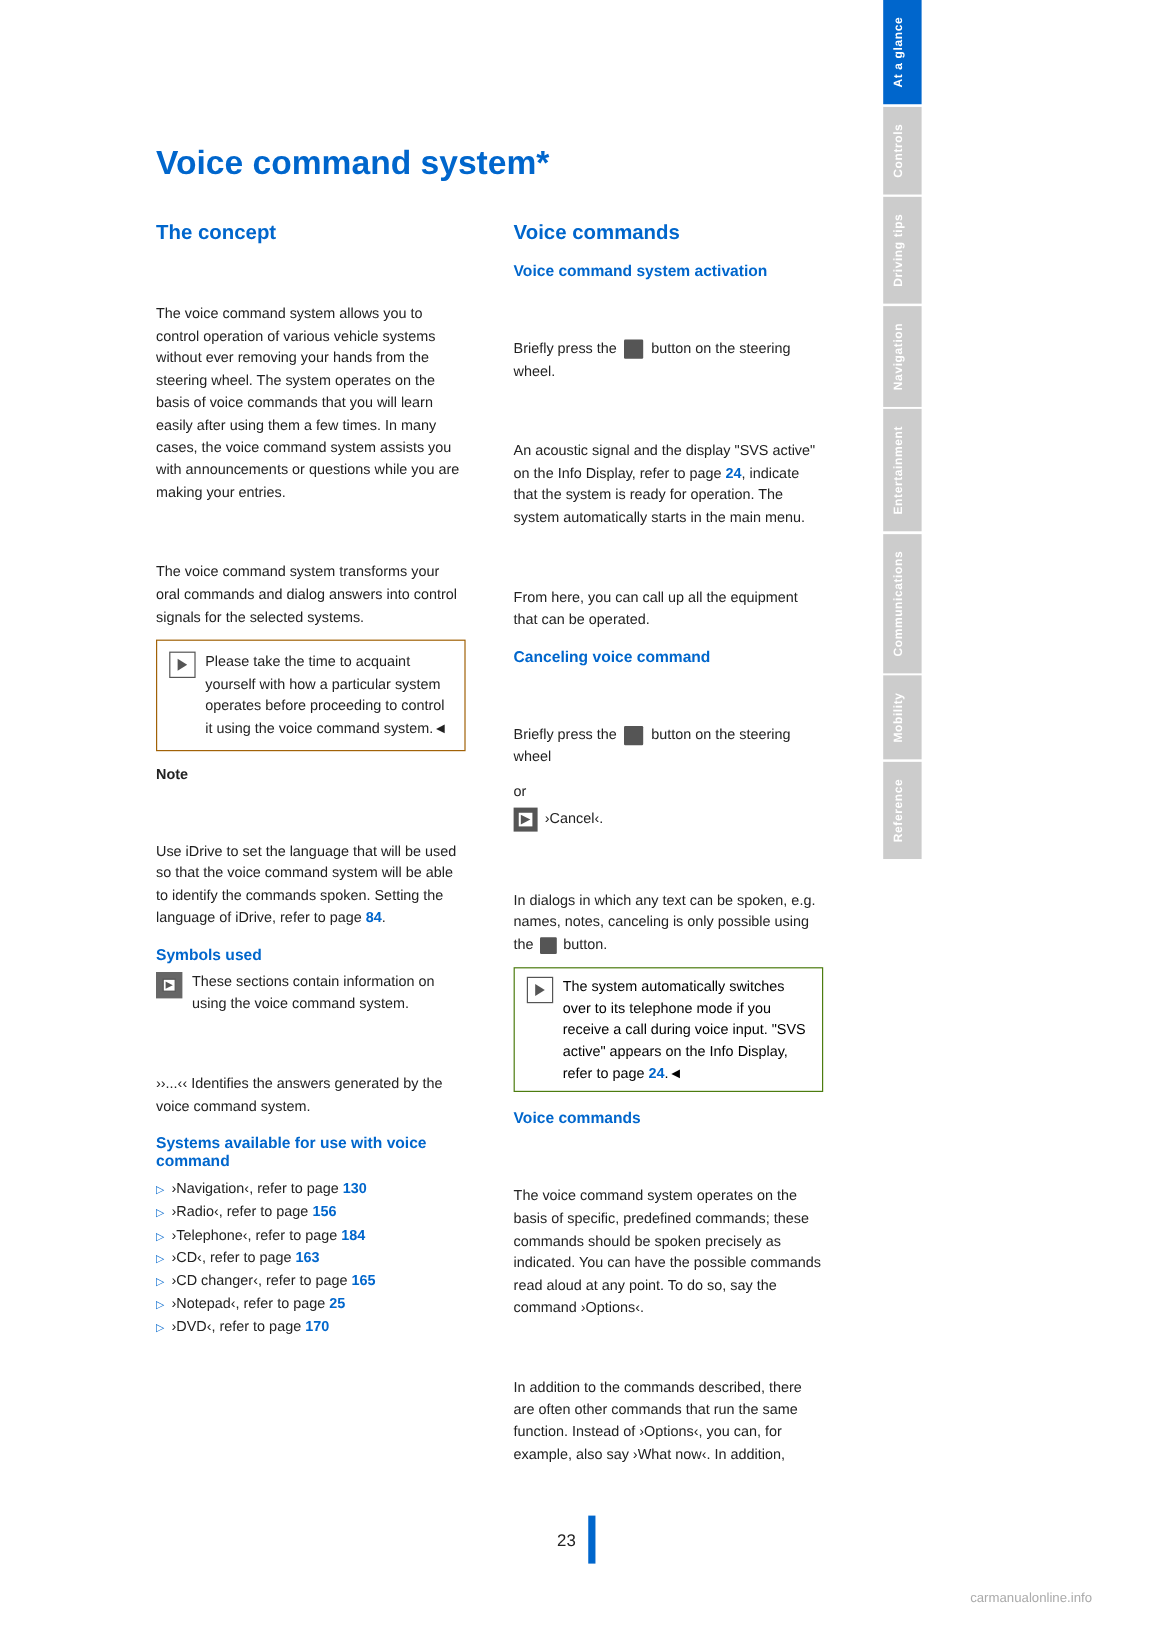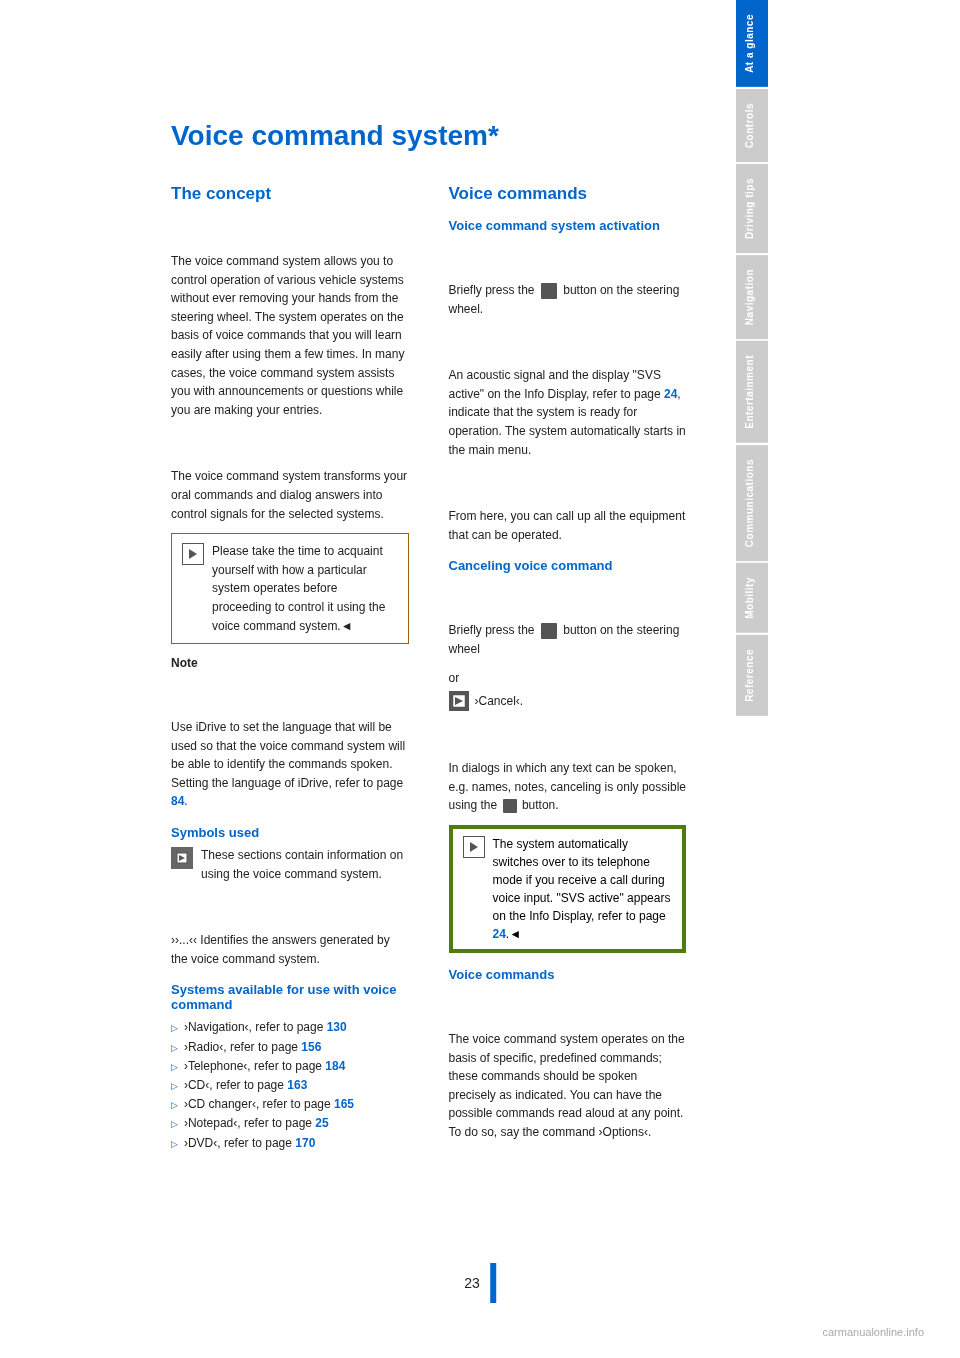--- a/index.html
+++ b/index.html
@@ -15,7 +15,6 @@
       display: flex;
       width: 768px;
       min-height: 1358px;
-      padding-left: 41px;
     }
     .main-content {
       flex: 1;

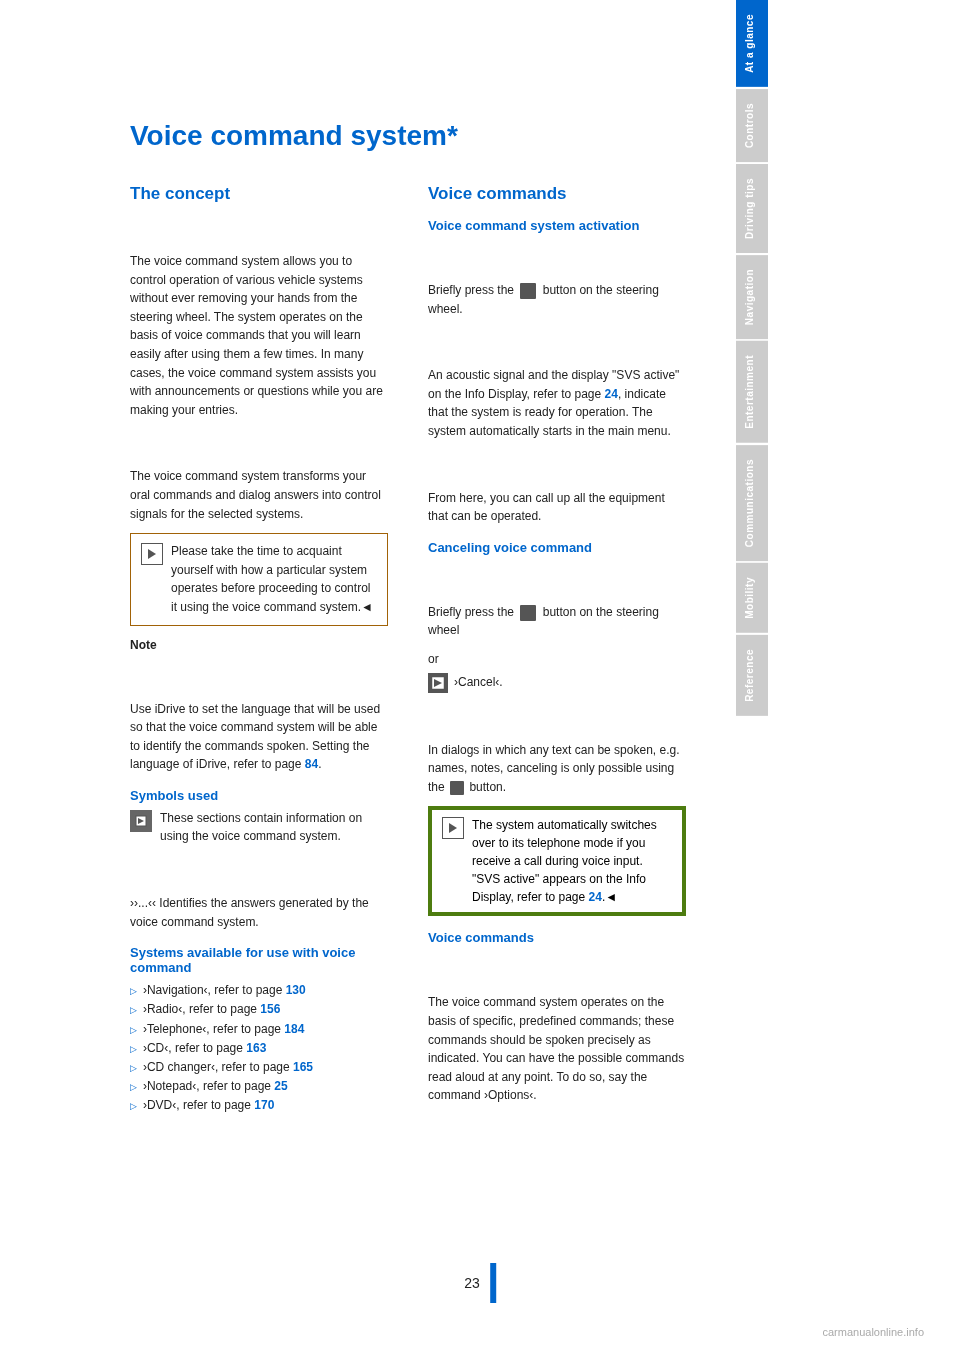--- a/index.html
+++ b/index.html
@@ -106,7 +106,7 @@
       height: 14px;
     }
     .info-box {
-      border: 4px solid #4d7c0f;
+      border: 1px solid #4d7c0f;
       padding: 6px 10px;
       margin: 10px 0;
       display: flex;

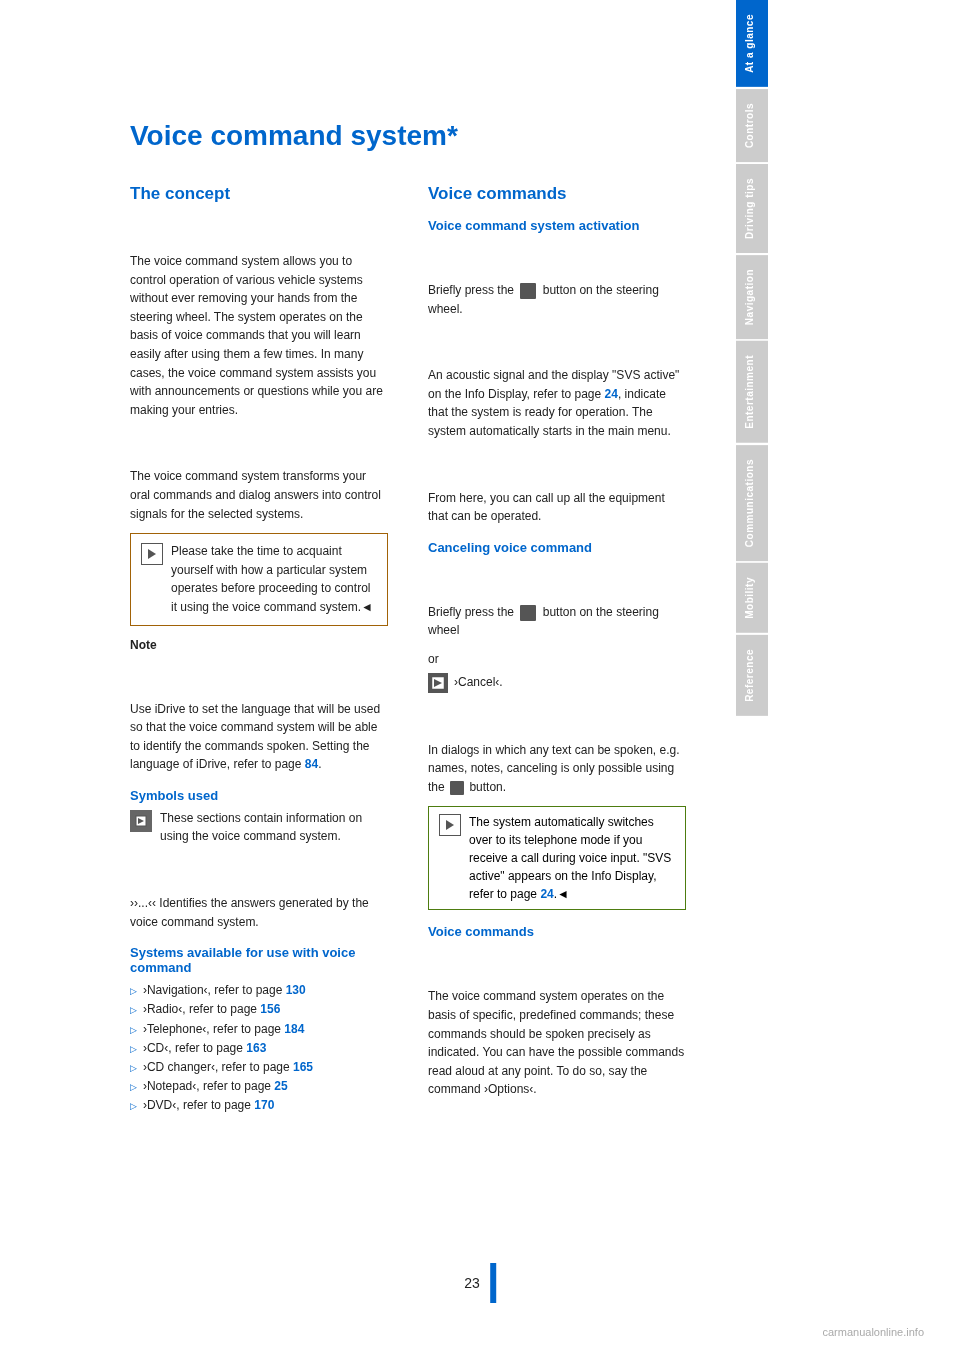--- a/index.html
+++ b/index.html
@@ -320,6 +320,7 @@
 
         <div class="subsection-title">Voice commands</div>
         <p class="body-text">The voice command system operates on the basis of specific, predefined commands; these commands should be spoken precisely as indicated. You can have the possible commands read aloud at any point. To do so, say the command ›Options‹.</p>
+        <p class="body-text">In addition to the commands described, there are often other commands that run the same function. Instead of ›Options‹, you can, for example, also say ›What now‹. In addition,</p>
       </div>
     </div>
 

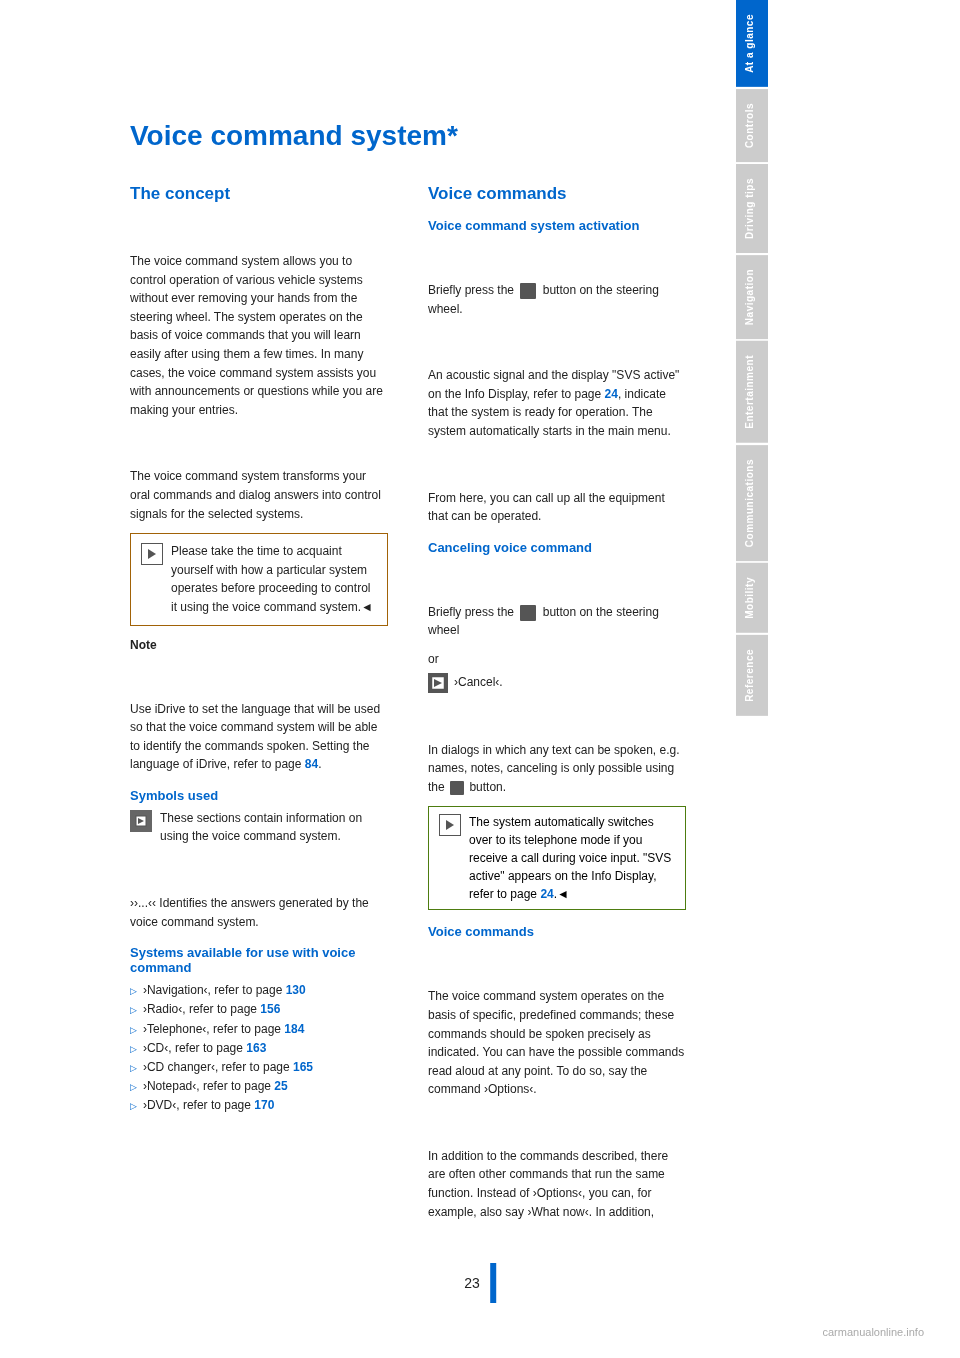--- a/index.html
+++ b/index.html
@@ -173,7 +173,7 @@
     .watermark {
       position: absolute;
       bottom: 20px;
-      right: 36px;
+      right: 50px;
       font-size: 11px;
       color: #aaa;
       margin-top: 33px;

